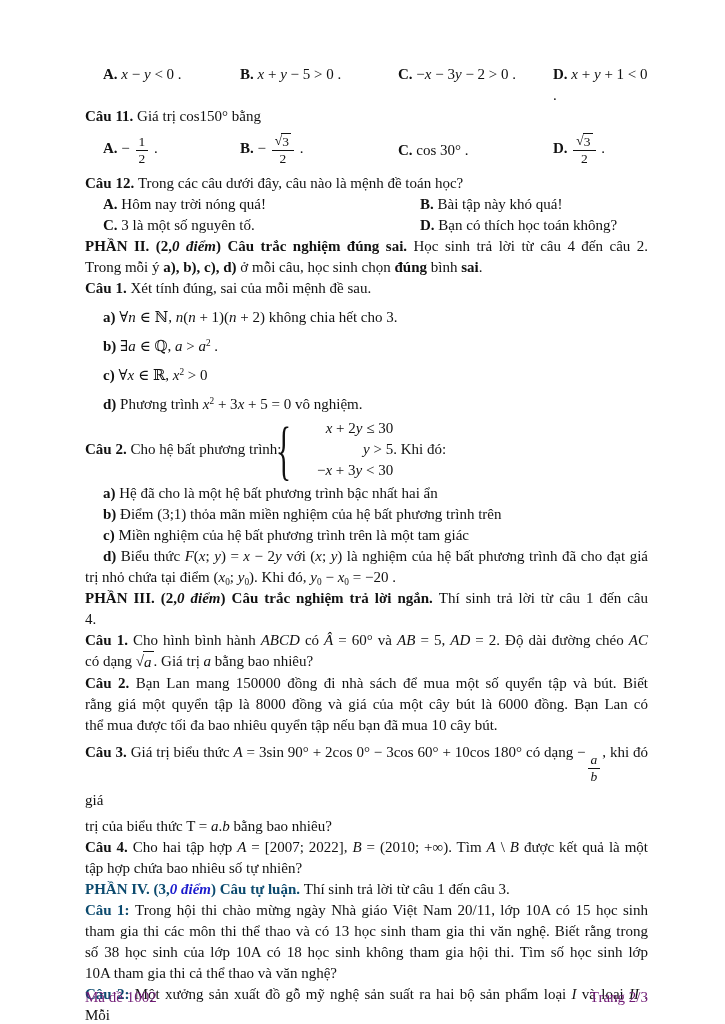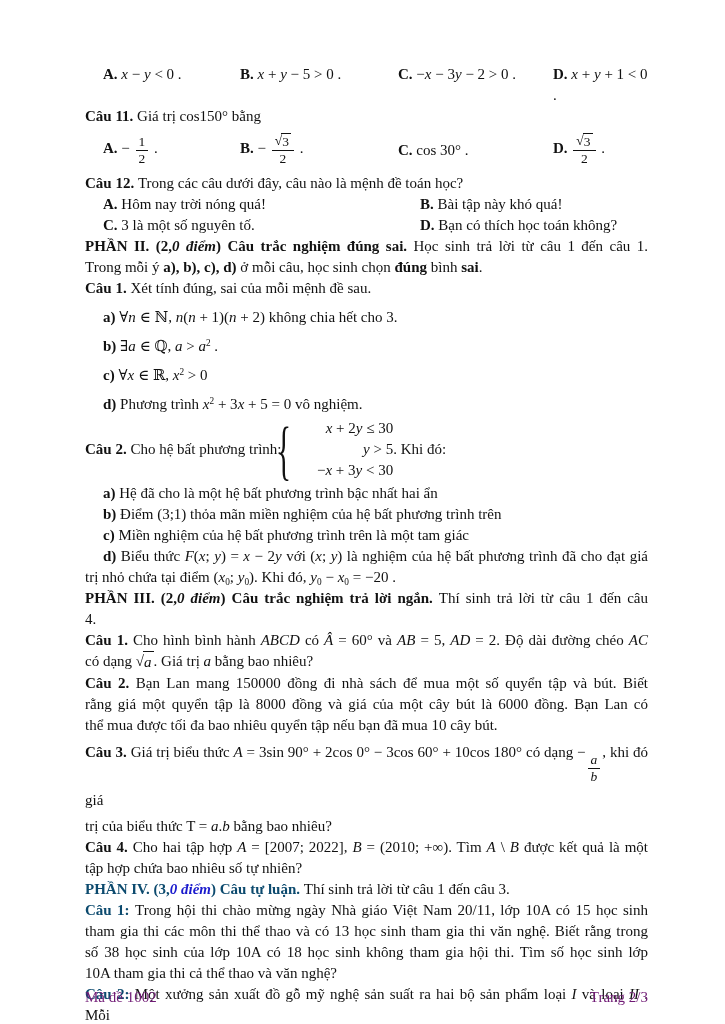--- a/index.html
+++ b/index.html
@@ -101,7 +101,7 @@
   </div>
 
   <div>
-    <div class="line j"><span class="r-b">PHẦN II. (2,</span><span class="r-bi">0 điểm</span><span class="r-b">) Câu trắc nghiệm đúng sai. </span><span class="r-n">Học sinh trả lời từ câu 1 đến câu 1.</span></div>
+    <div class="line j"><span class="r-b">PHẦN II. (2,</span><span class="r-bi">0 điểm</span><span class="r-b">) Câu trắc nghiệm đúng sai. </span><span class="r-n">Học sinh trả lời từ câu 4 đến câu 2.</span></div>
     <div class="line"><span class="r-n">Trong mỗi ý </span><span class="r-b">a), b), c), d) </span><span class="r-n">ở mỗi câu, học sinh chọn </span><span class="r-b">đúng</span><span class="r-n"> bình </span><span class="r-b">sai</span><span class="r-n">.</span></div>
   </div>
 

